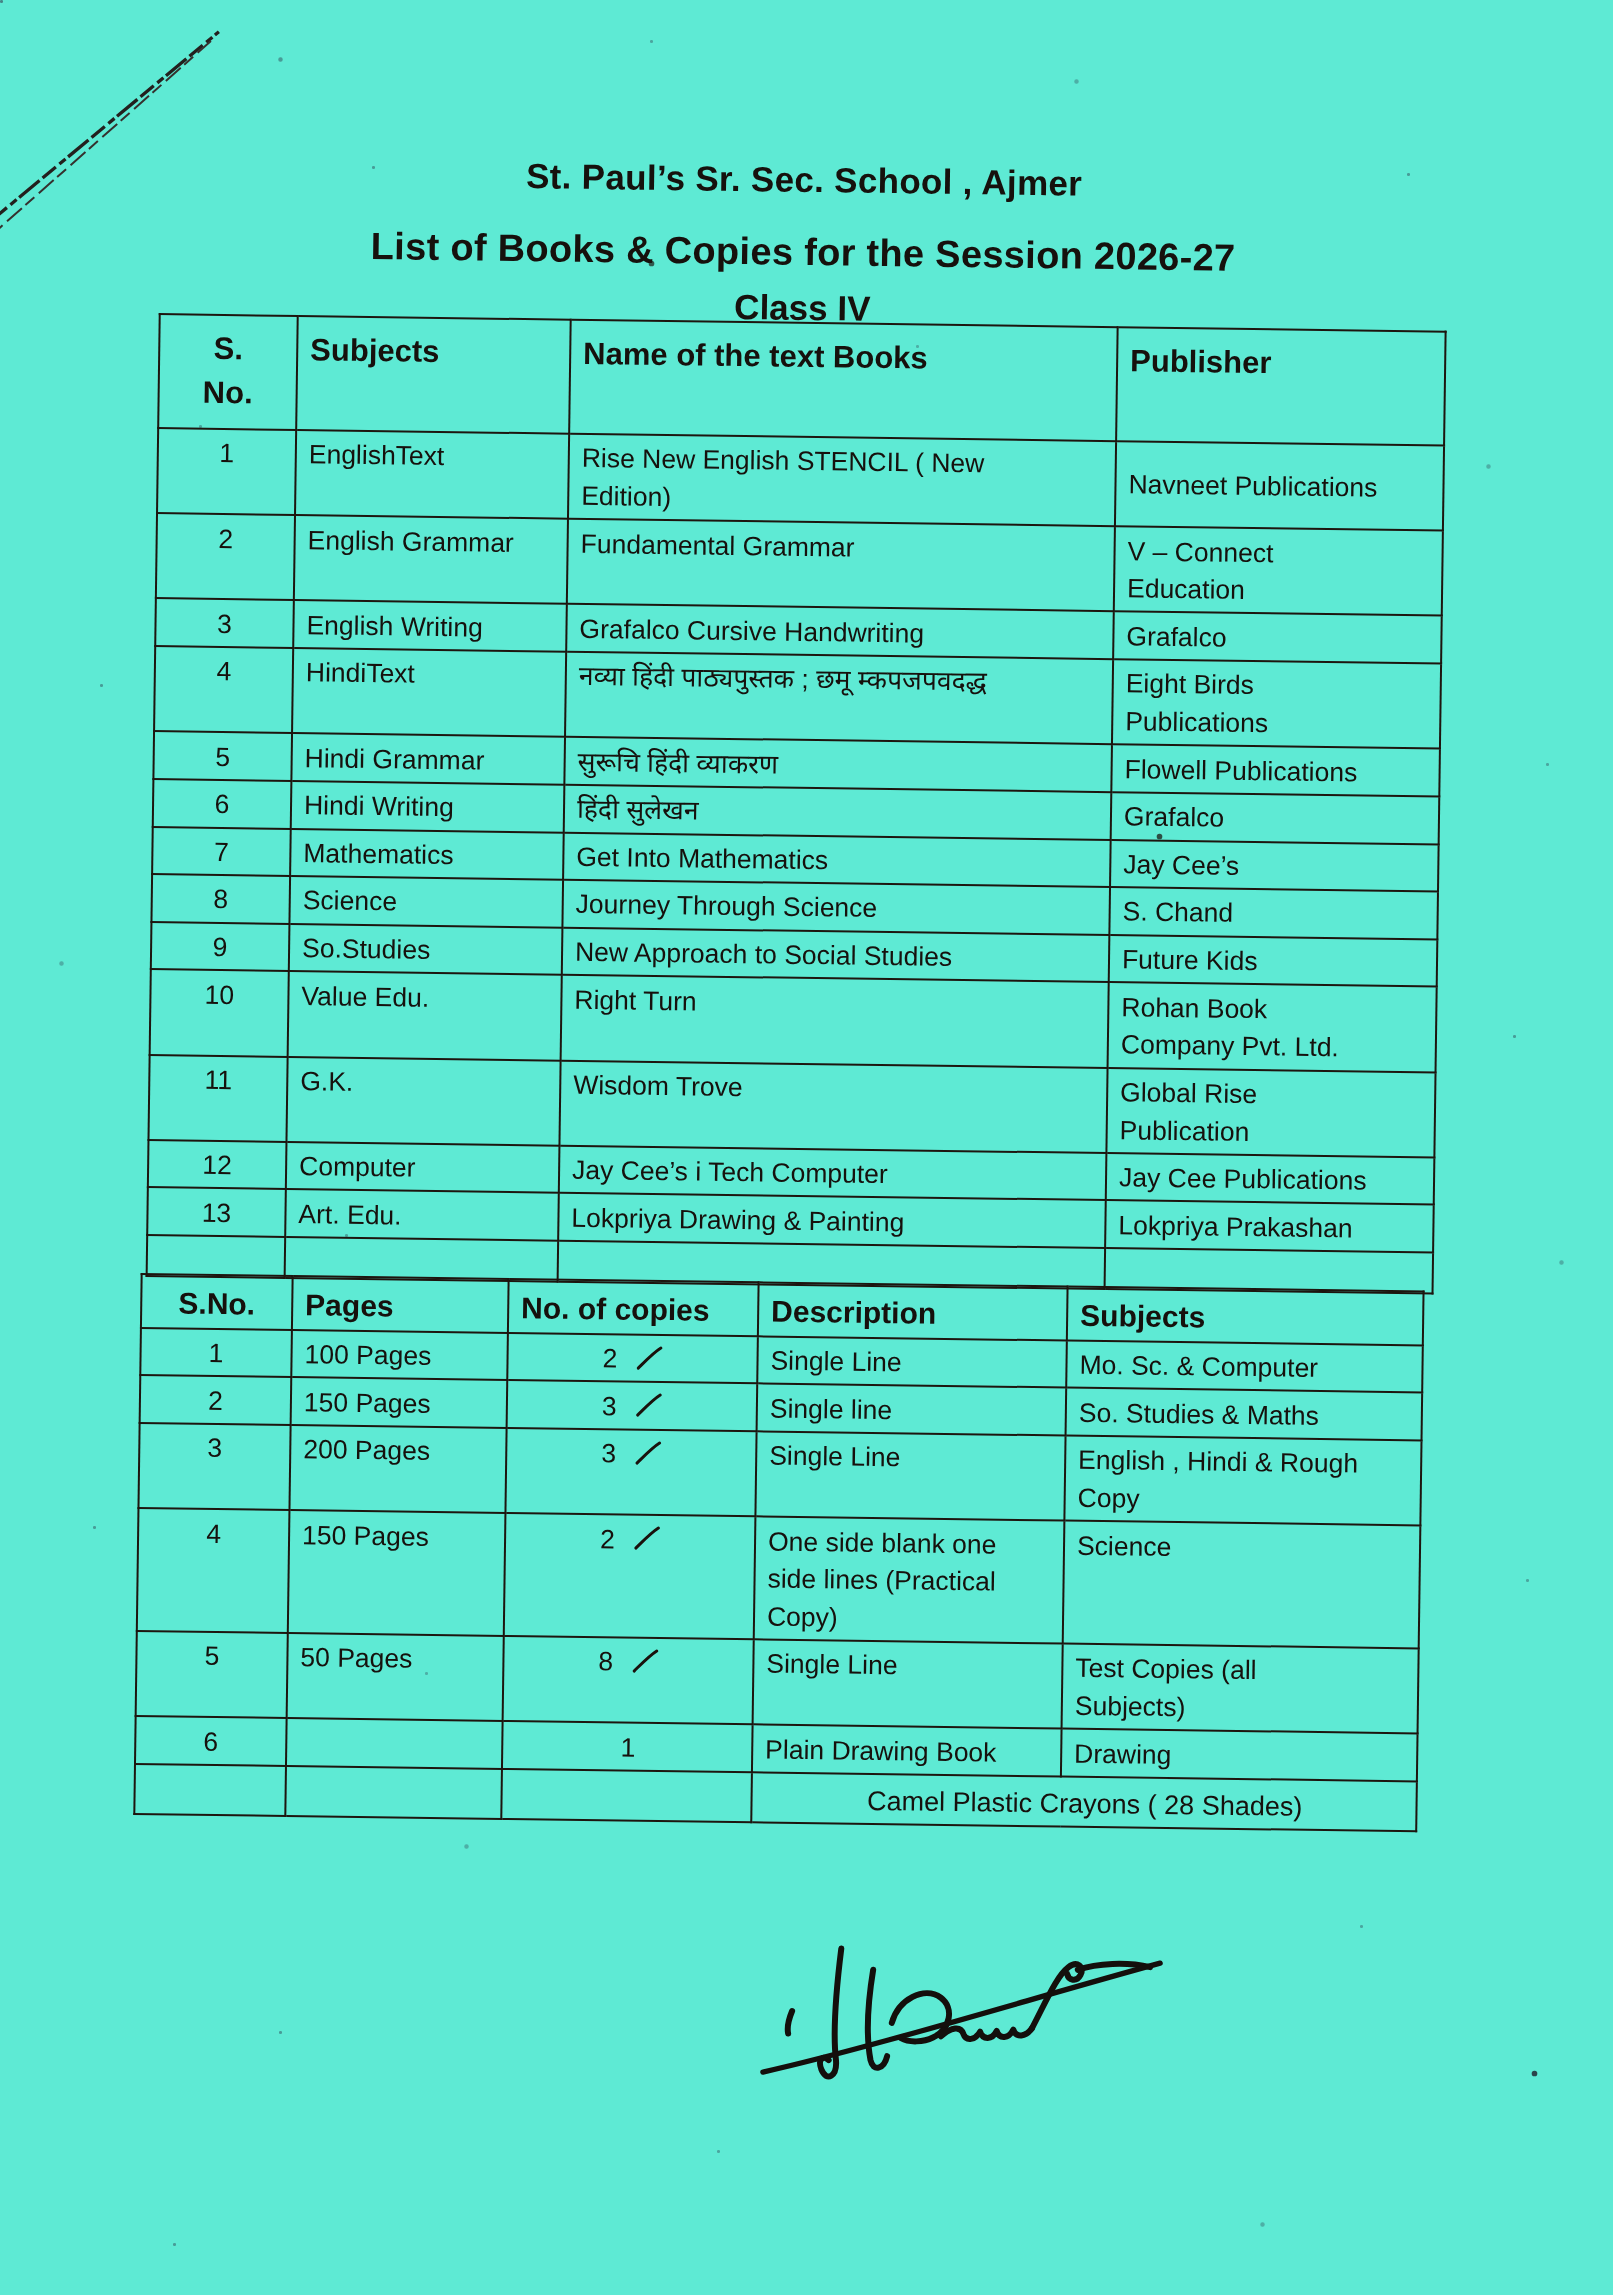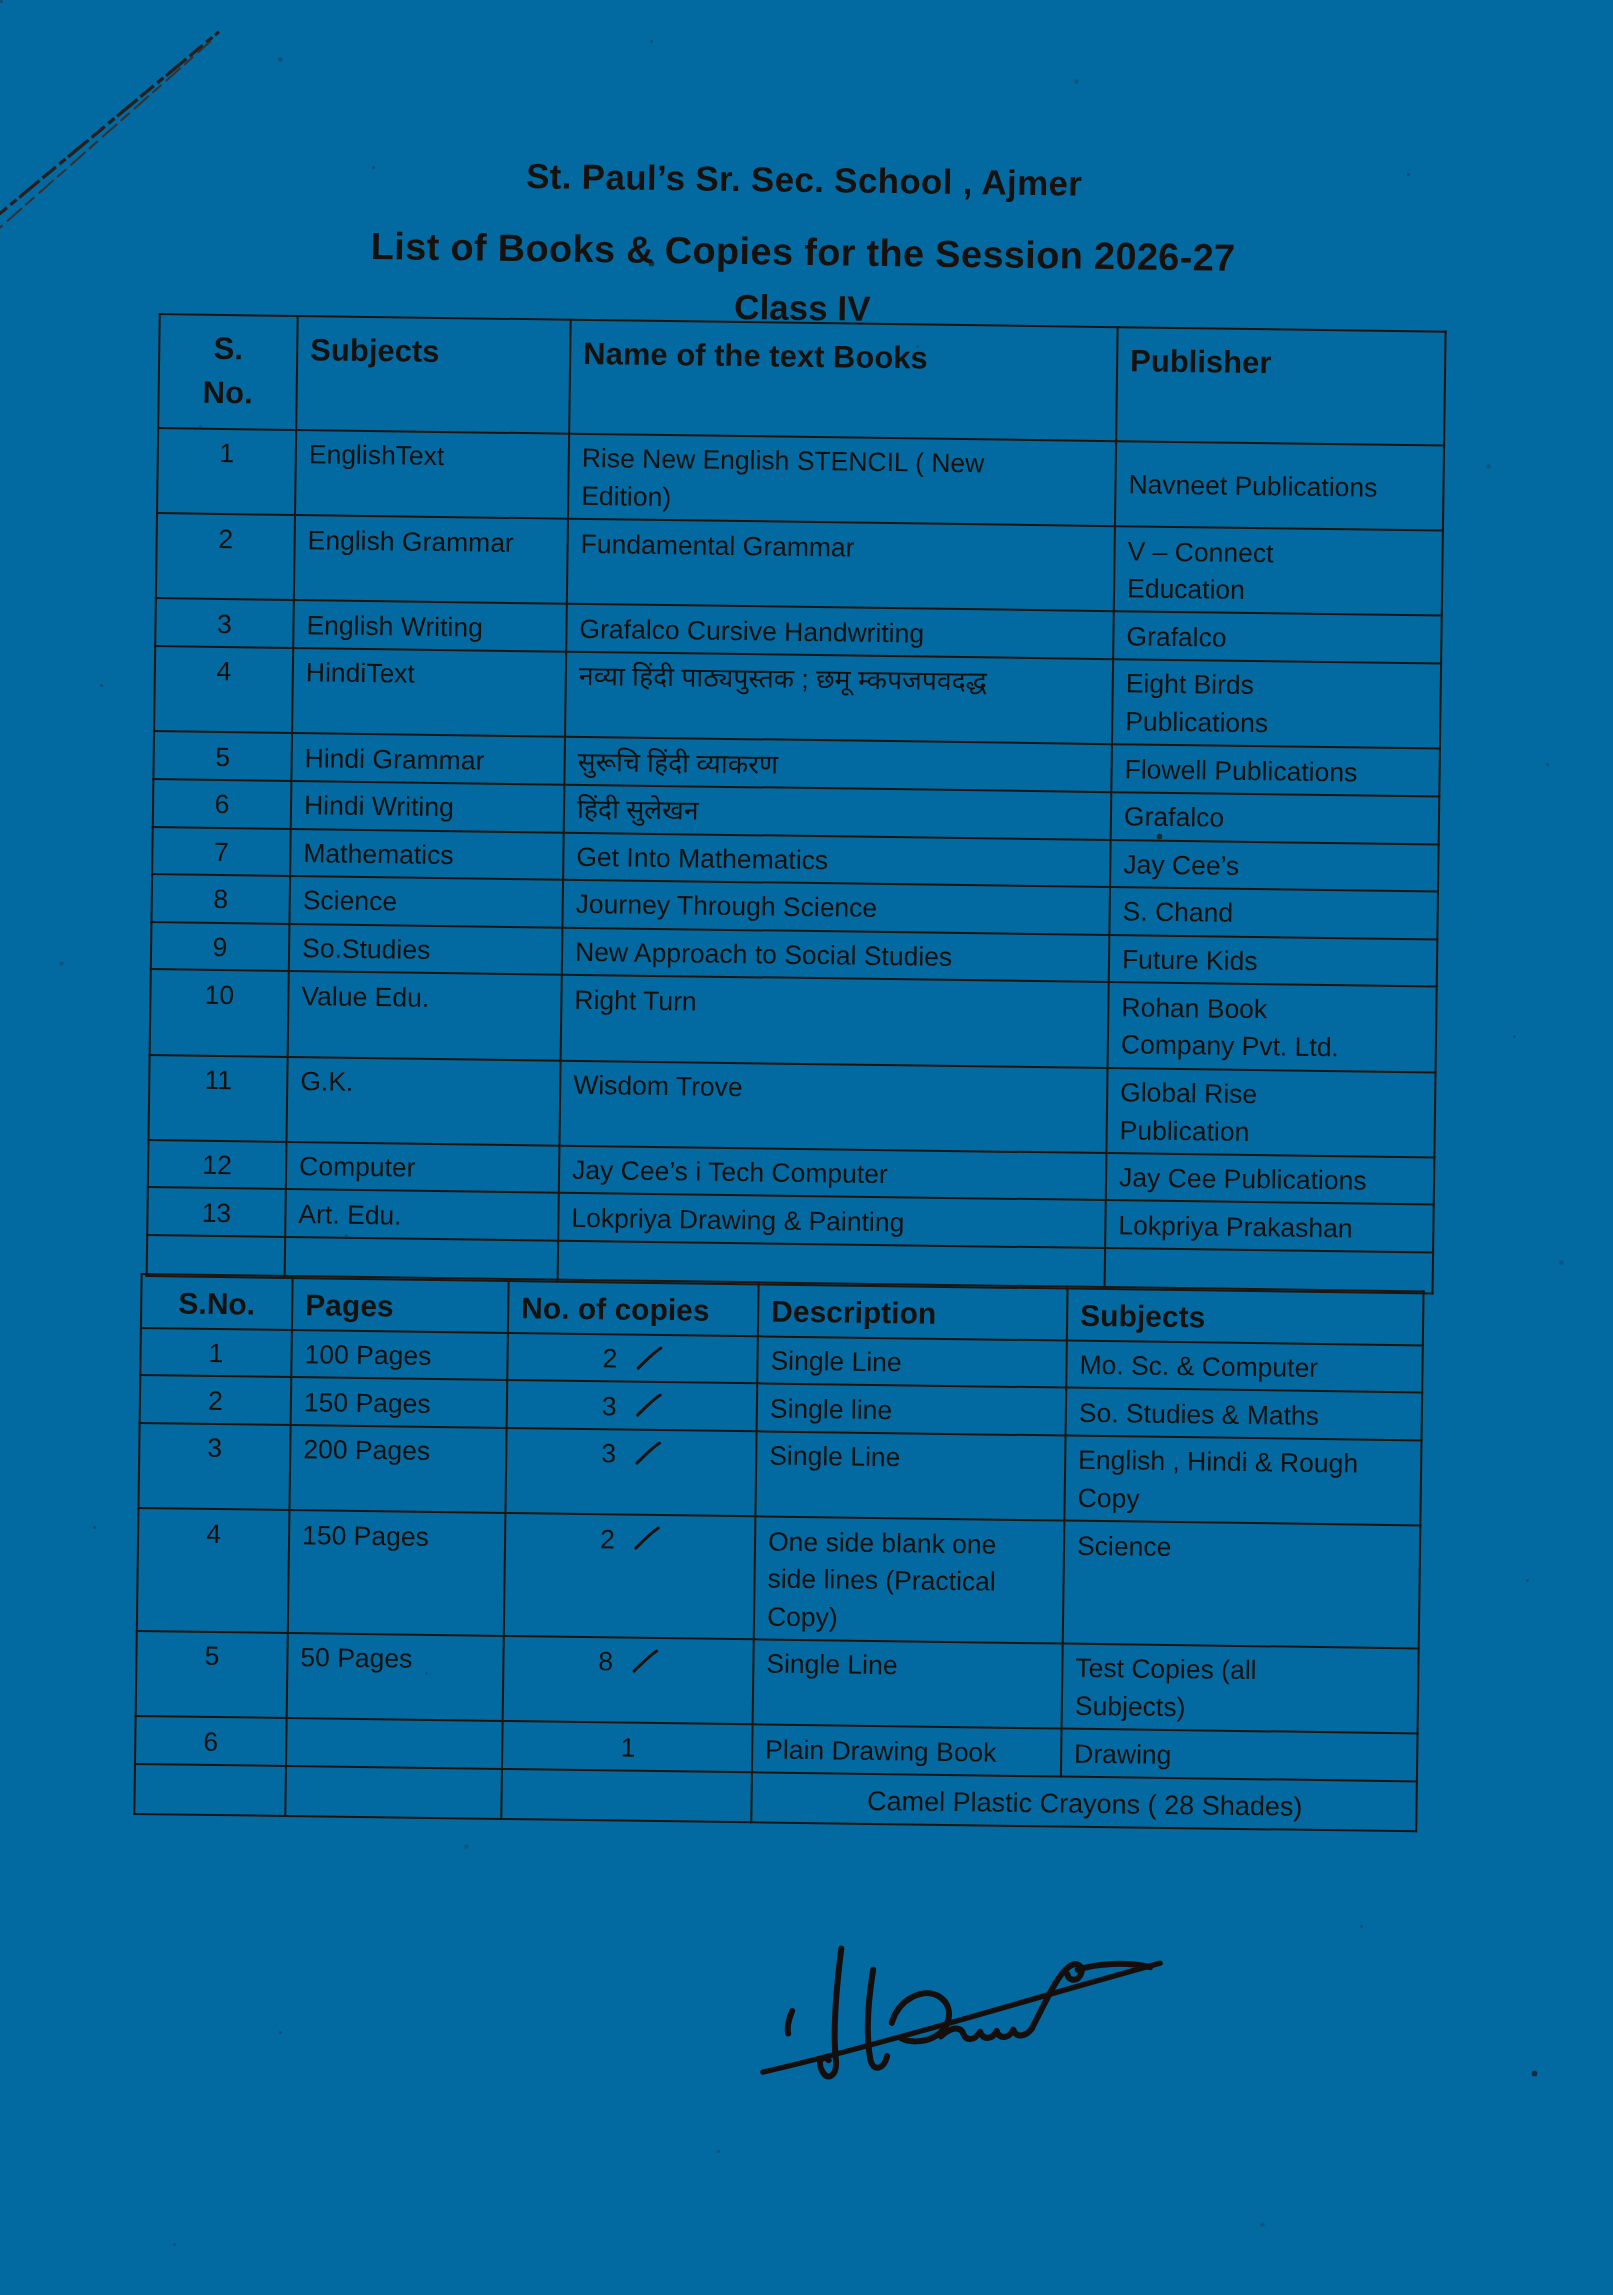--- a/index.html
+++ b/index.html
@@ -6,7 +6,7 @@
   .page{
     position:relative;
     width:1614px;height:2295px;
-    background:#0369a1;
+    background:#5eead4;
     font-family:"Liberation Sans","DejaVu Sans",sans-serif;
     color:#16110d;
     overflow:hidden;

